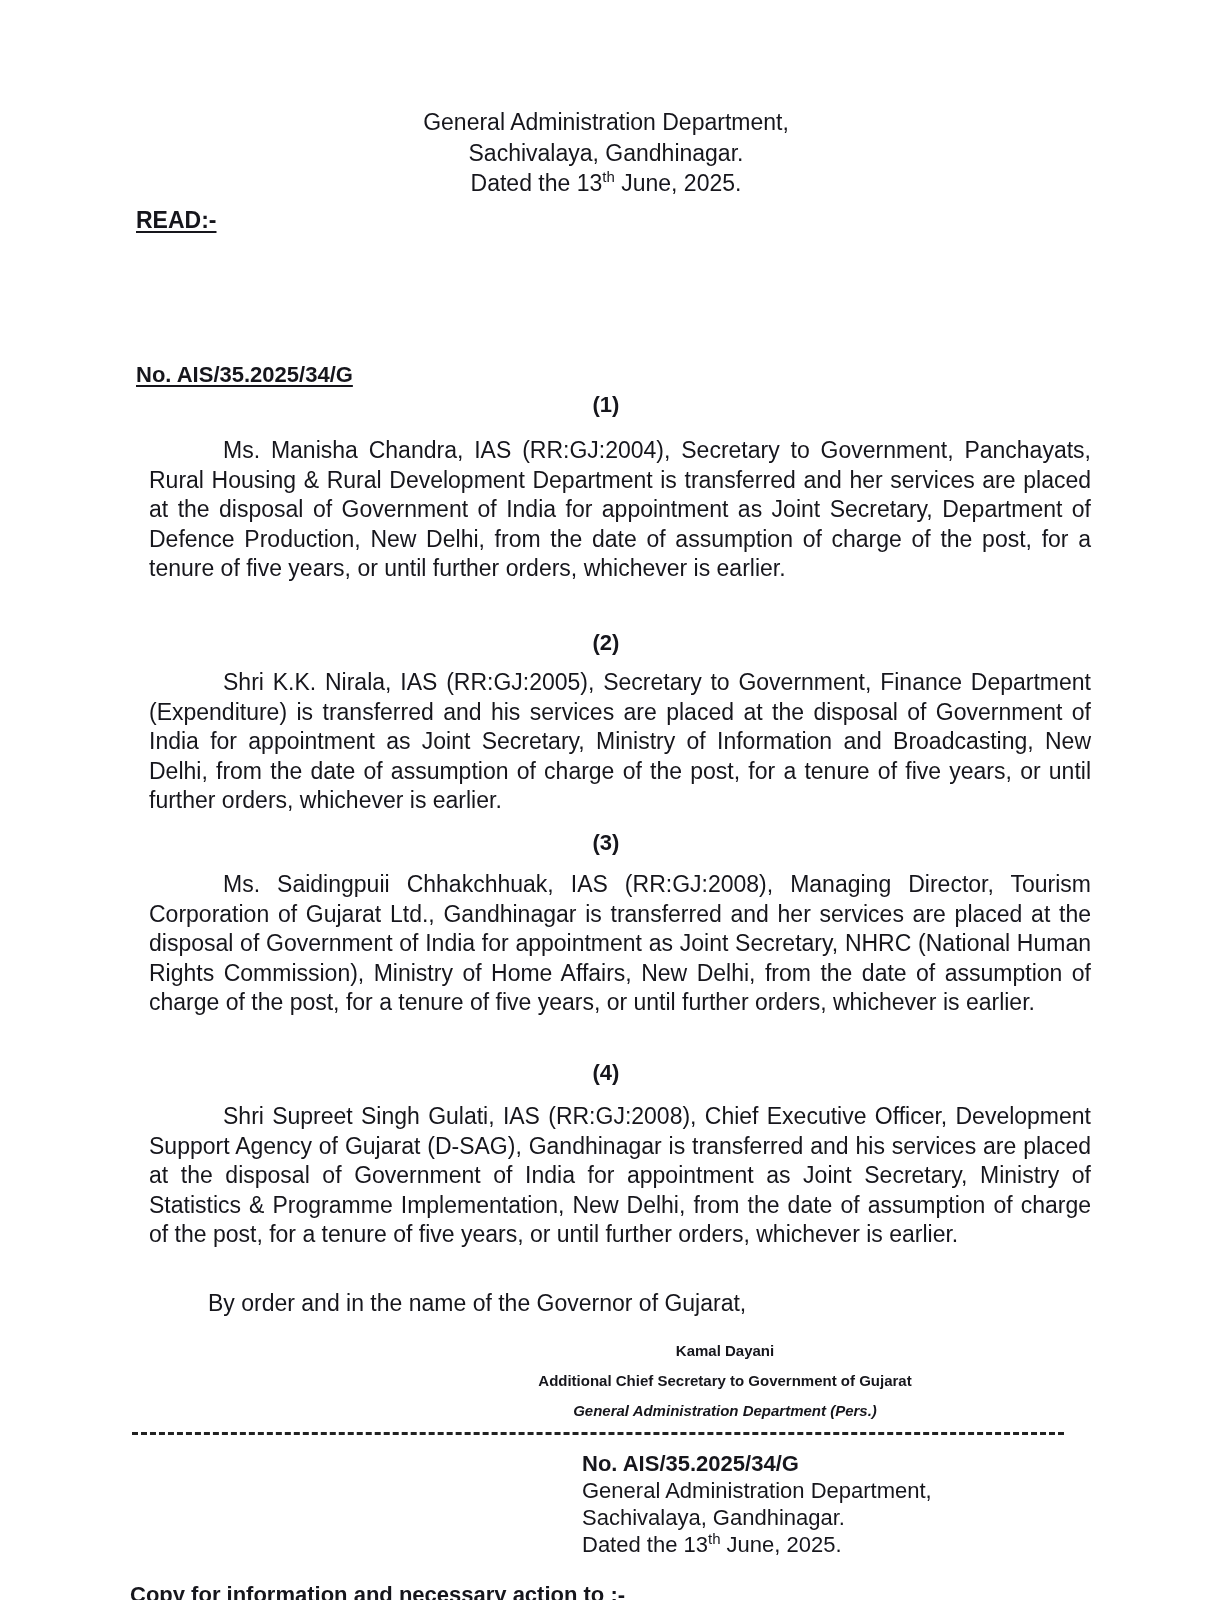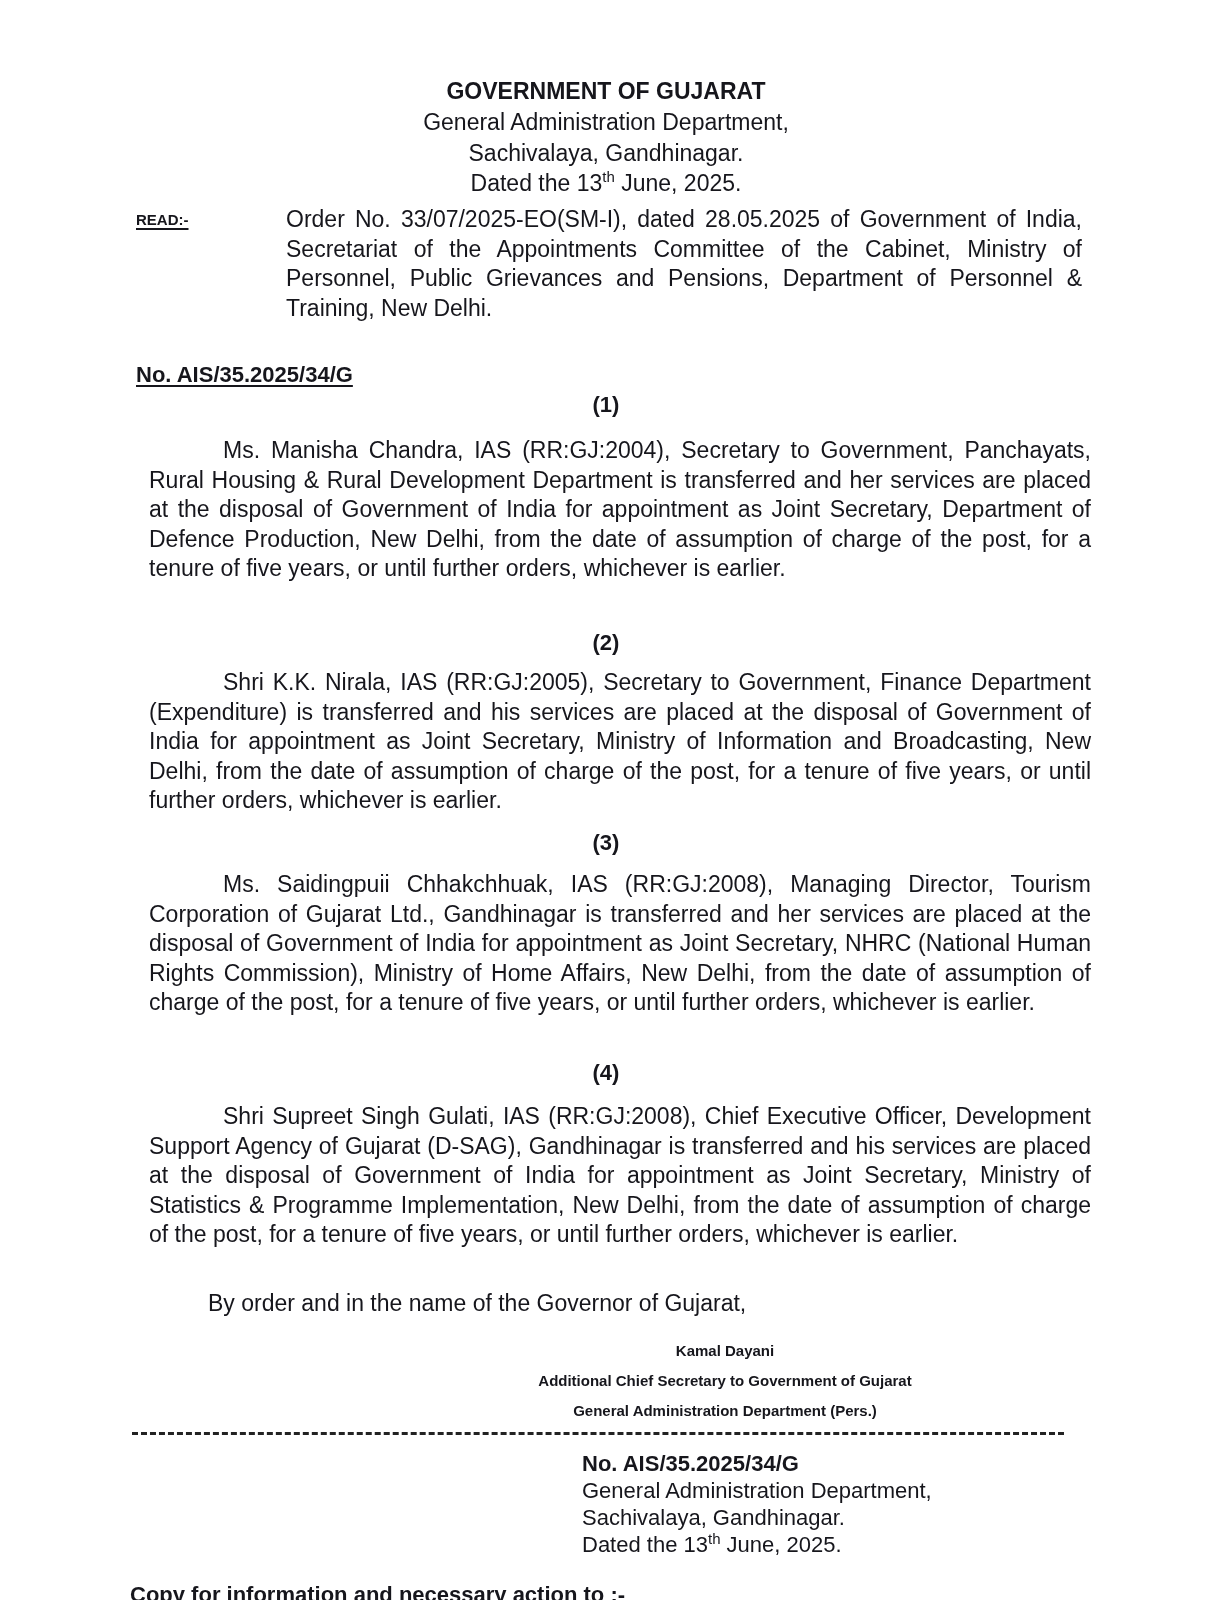--- a/index.html
+++ b/index.html
@@ -29,7 +29,6 @@
 
 <div class="page">
 
-  <div class="abs hdr bold" style="top:76px;">GOVERNMENT OF GUJARAT</div>
   <div class="abs hdr" style="top:107px;">General Administration Department,</div>
   <div class="abs hdr" style="top:138px;">Sachivalaya, Gandhinagar.</div>
   <div class="abs hdr" style="top:168px;"><span>Dated the 13</span><sup>th</sup><span> June, 2025.</span></div>

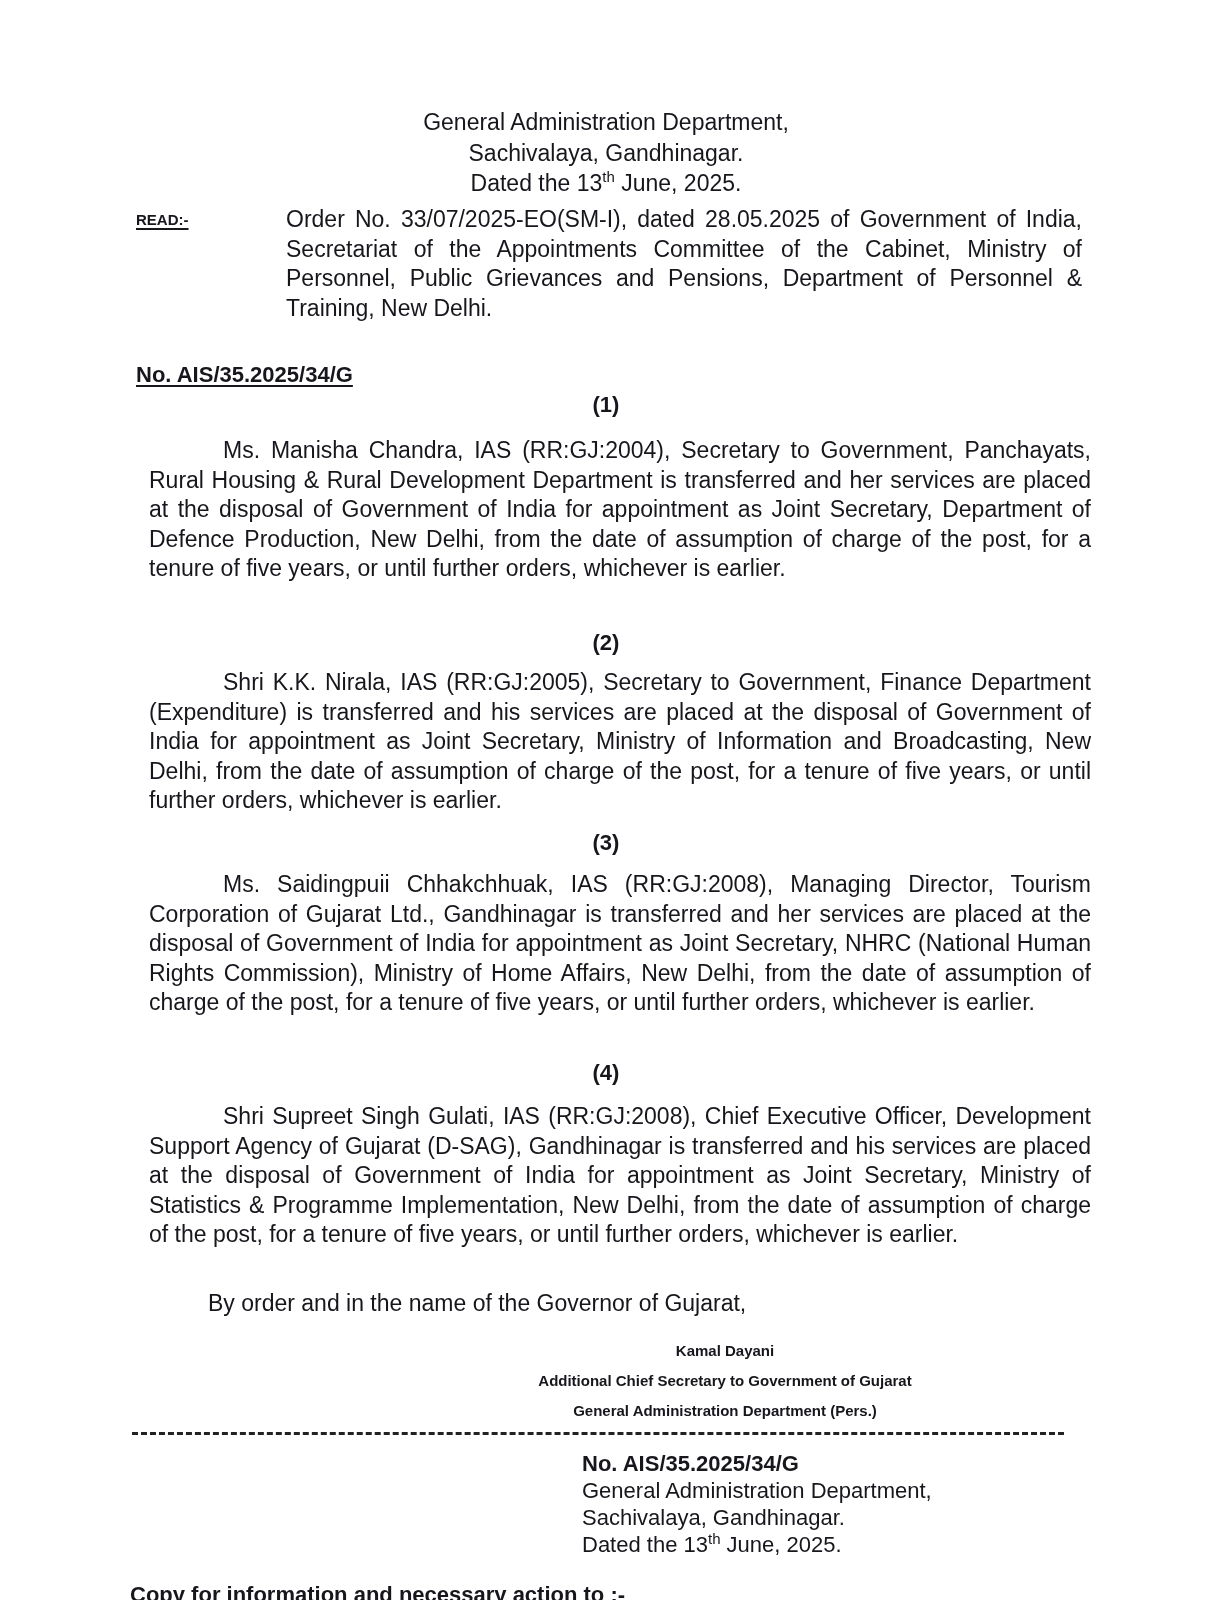--- a/index.html
+++ b/index.html
@@ -14,7 +14,7 @@
   .bold { font-weight: bold; }
   .u { text-decoration: underline; text-underline-offset: 3px; text-decoration-thickness: 2px; }
   sup { font-size: 15px; line-height: 0; vertical-align: super; }
-  .read-label { left: 136px; top: 205px; font-size: 15px; font-weight: bold; line-height: 30px; }
+  .read-label { left: 136px; top: 205px; font-size: 23px; font-weight: bold; line-height: 30px; }
   .read-text { left: 286px; top: 205px; width: 796px; font-size: 23px; line-height: 29.5px; white-space: normal; text-align: justify; }
   .para { left: 136px; width: 942px; font-size: 23px; line-height: 29.5px; white-space: normal; text-align: justify; }
   .indent { text-indent: 74px; margin-left: 13px; }

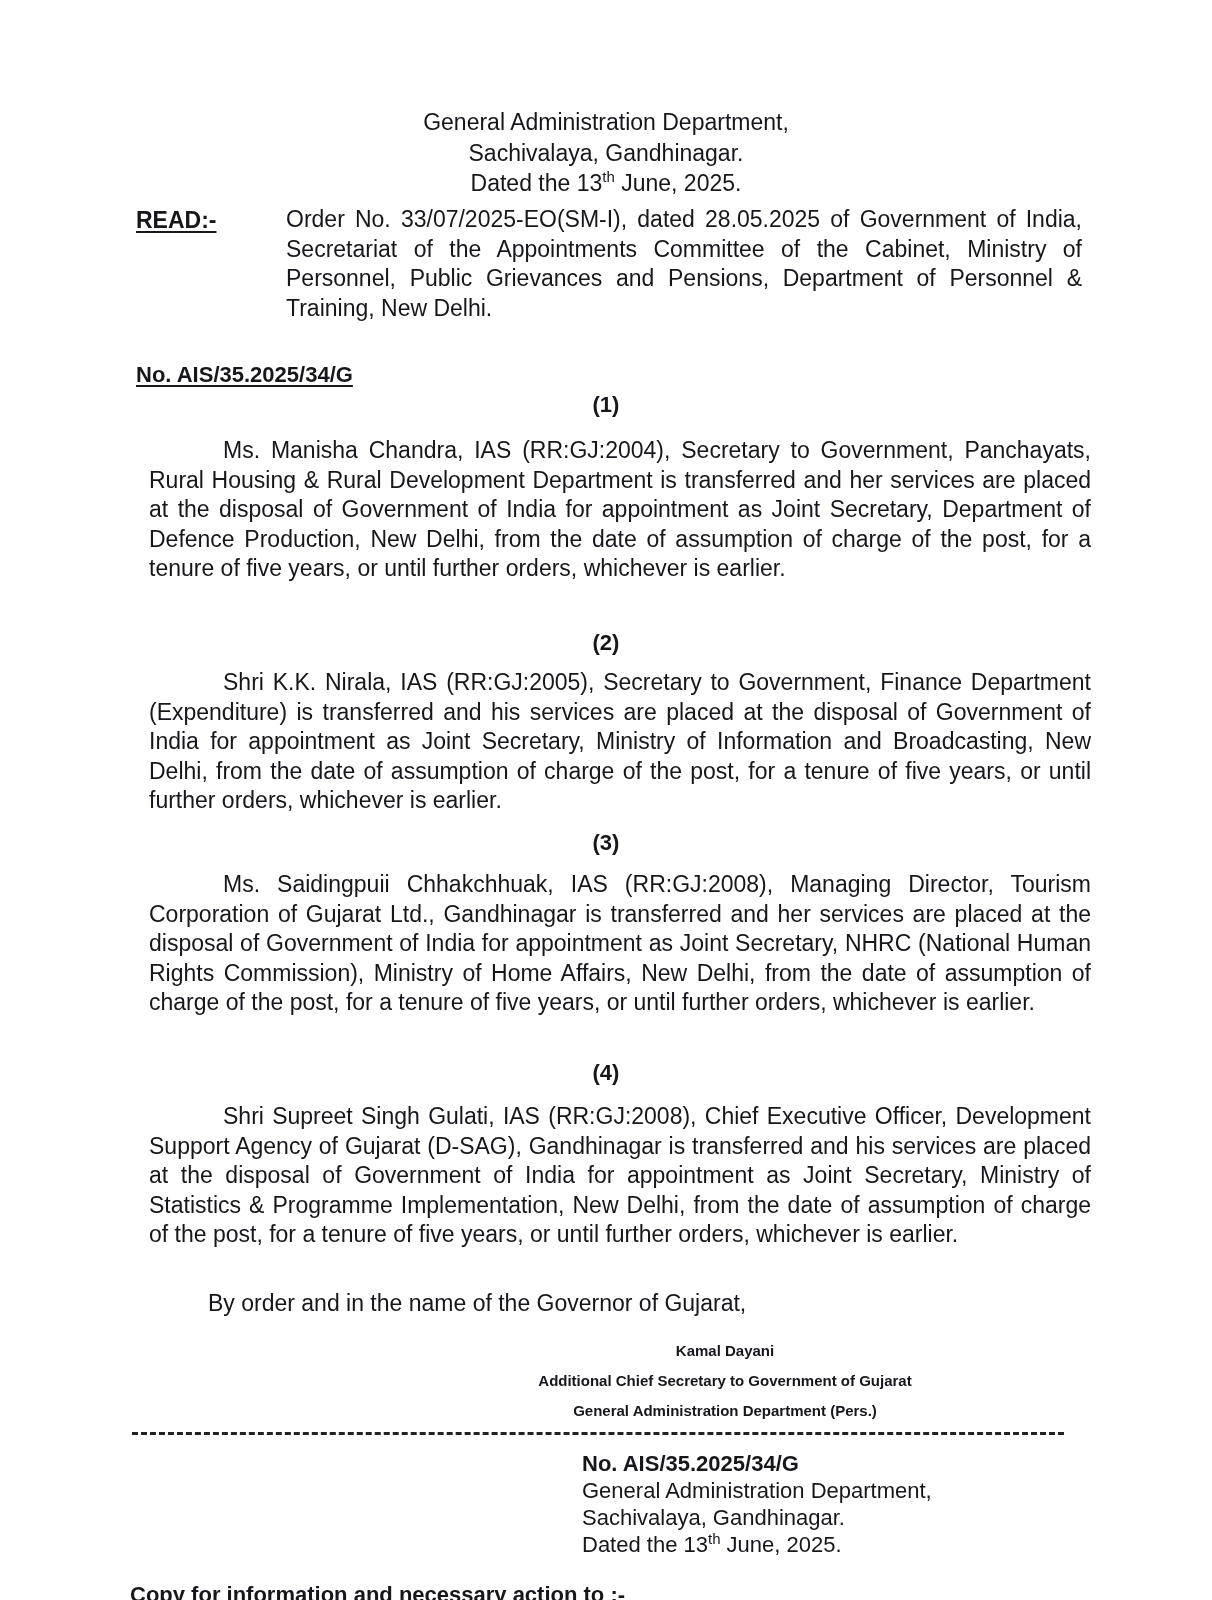--- a/index.html
+++ b/index.html
@@ -34,7 +34,6 @@
   <div class="abs hdr" style="top:168px;"><span>Dated the 13</span><sup>th</sup><span> June, 2025.</span></div>
 
   <div class="abs read-label u">READ:-</div>
-  <div class="abs read-text">Order No. 33/07/2025-EO(SM-I), dated 28.05.2025 of Government of India, Secretariat of the Appointments Committee of the Cabinet, Ministry of Personnel, Public Grievances and Pensions, Department of Personnel &amp; Training, New Delhi.</div>
 
   <div class="abs bold u" style="left:136px; top:362px; font-size:22px;">No. AIS/35.2025/34/G</div>
 

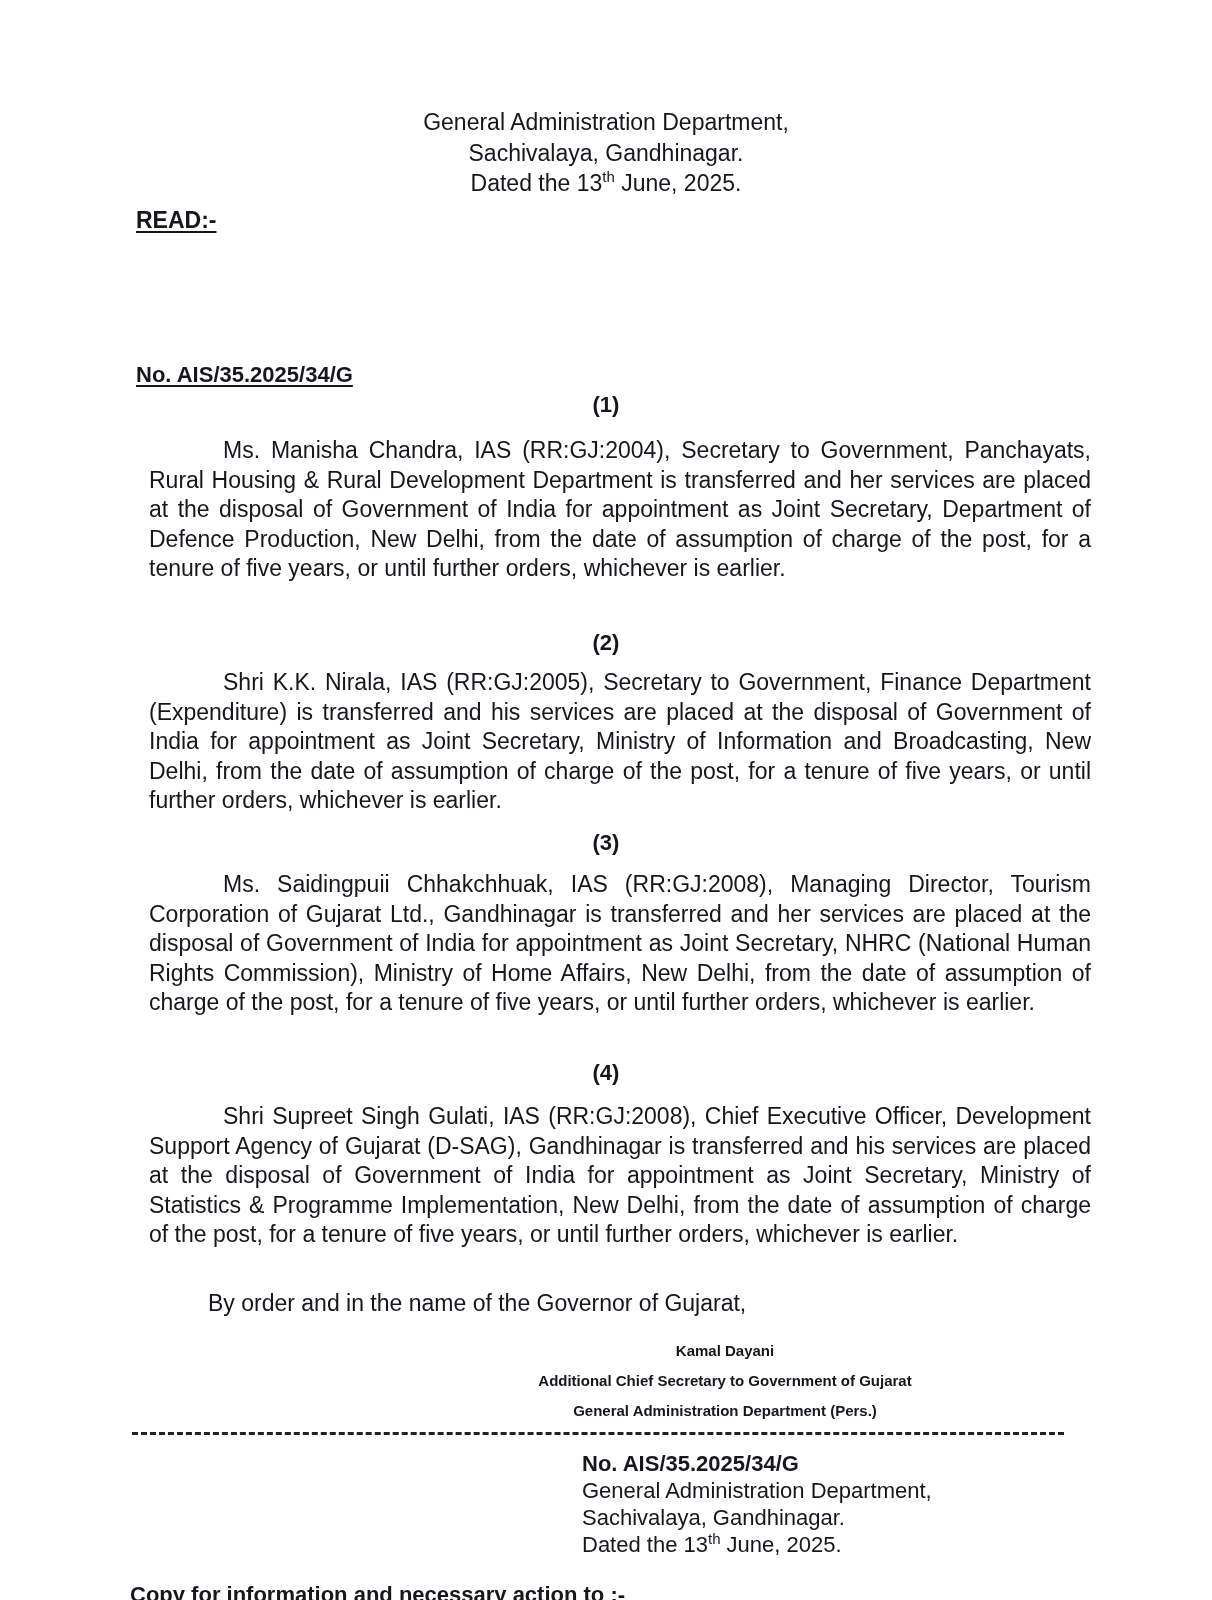--- a/index.html
+++ b/index.html
@@ -53,7 +53,7 @@
 
   <div class="abs sig" style="top:1336px;">Kamal Dayani</div>
   <div class="abs sig" style="top:1366px;">Additional Chief Secretary to Government of Gujarat</div>
-  <div class="abs sig" style="top:1396px;">General Administration Department (Pers.)</div>
+  <div class="abs sig" style="top:1396px;font-style:italic;">General Administration Department (Pers.)</div>
 
   <div class="abs dash"></div>
 

